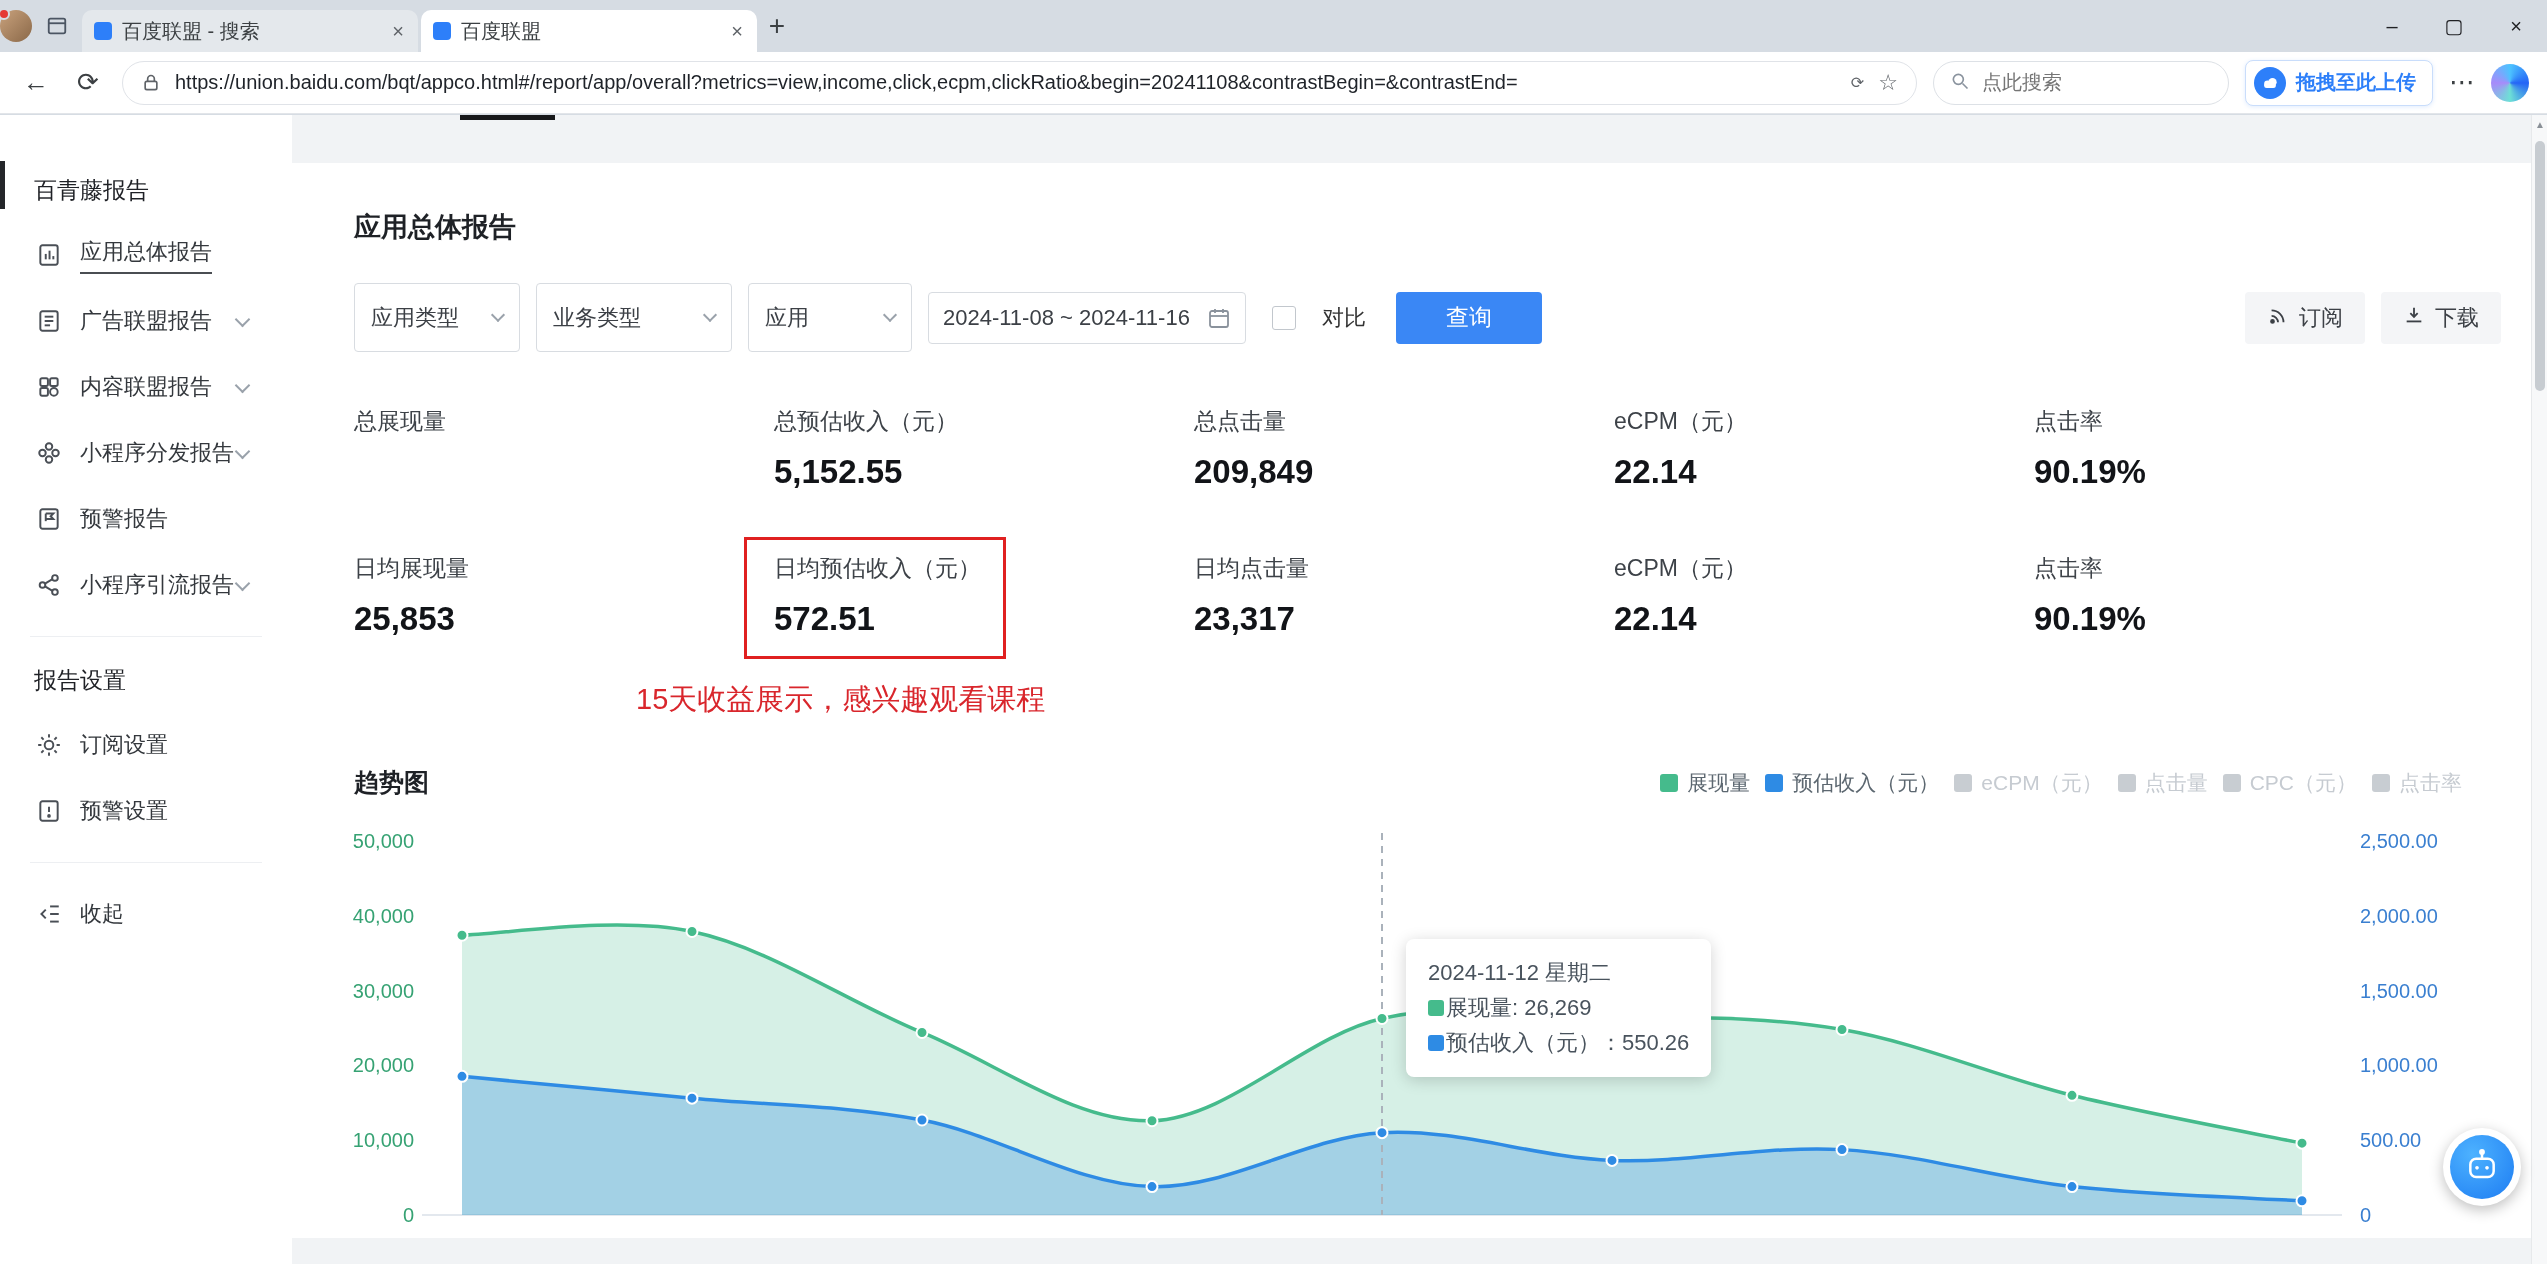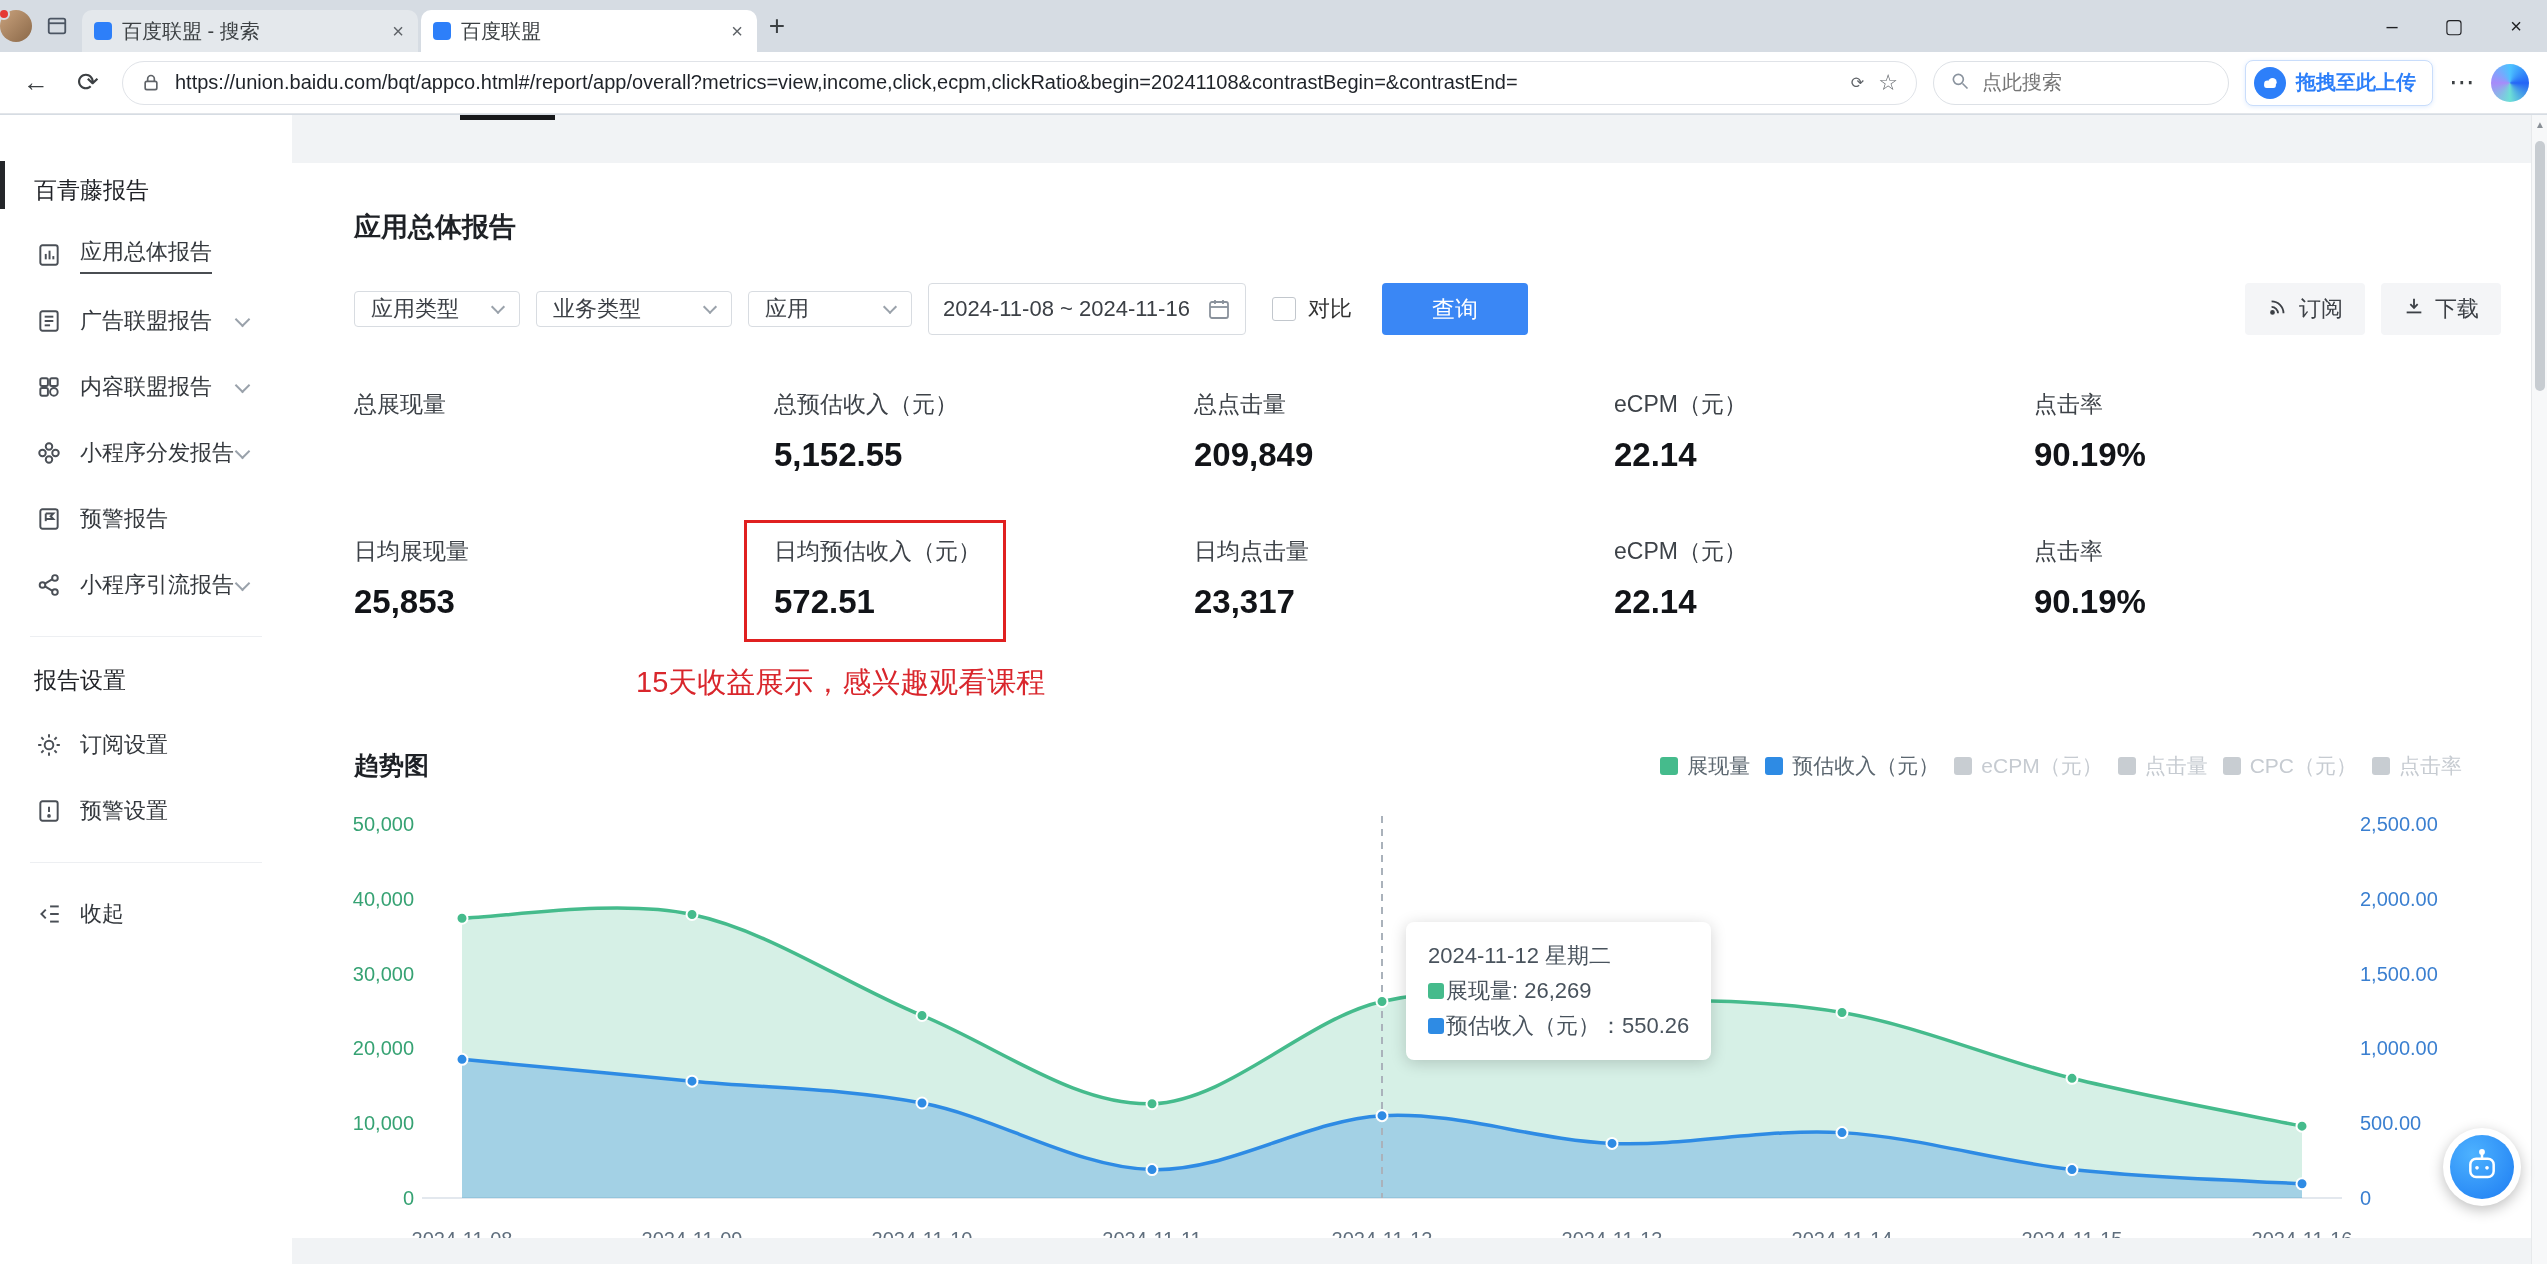--- a/index.html
+++ b/index.html
@@ -53,7 +53,7 @@
   .page-title { font-size:27px; font-weight:bold; color:#1e2126; }
 
   .filter-row { margin-top:38px; display:flex; align-items:center; gap:16px; }
-  .dropdown { height:36px; border:1px solid #d8dce1; border-radius:4px; display:flex; align-items:center; justify-content:space-between; padding:0 16px; font-size:22px; color:#3c4046; background:#fff; }
+  .dropdown { height:69px; border:1px solid #d8dce1; border-radius:4px; display:flex; align-items:center; justify-content:space-between; padding:0 16px; font-size:22px; color:#3c4046; background:#fff; }
   .dd-chev { width:10px; height:10px; border-right:2px solid #9aa2ab; border-bottom:2px solid #9aa2ab; transform:rotate(45deg); margin-top:-5px; margin-left:14px; }
   .datebox { width:318px; height:52px; border:1px solid #d8dce1; border-radius:4px; display:flex; align-items:center; padding:0 14px; font-size:22px; color:#3c4046; gap:10px; }
   .compare { display:flex; align-items:center; gap:12px; margin-left:10px; font-size:22px; }

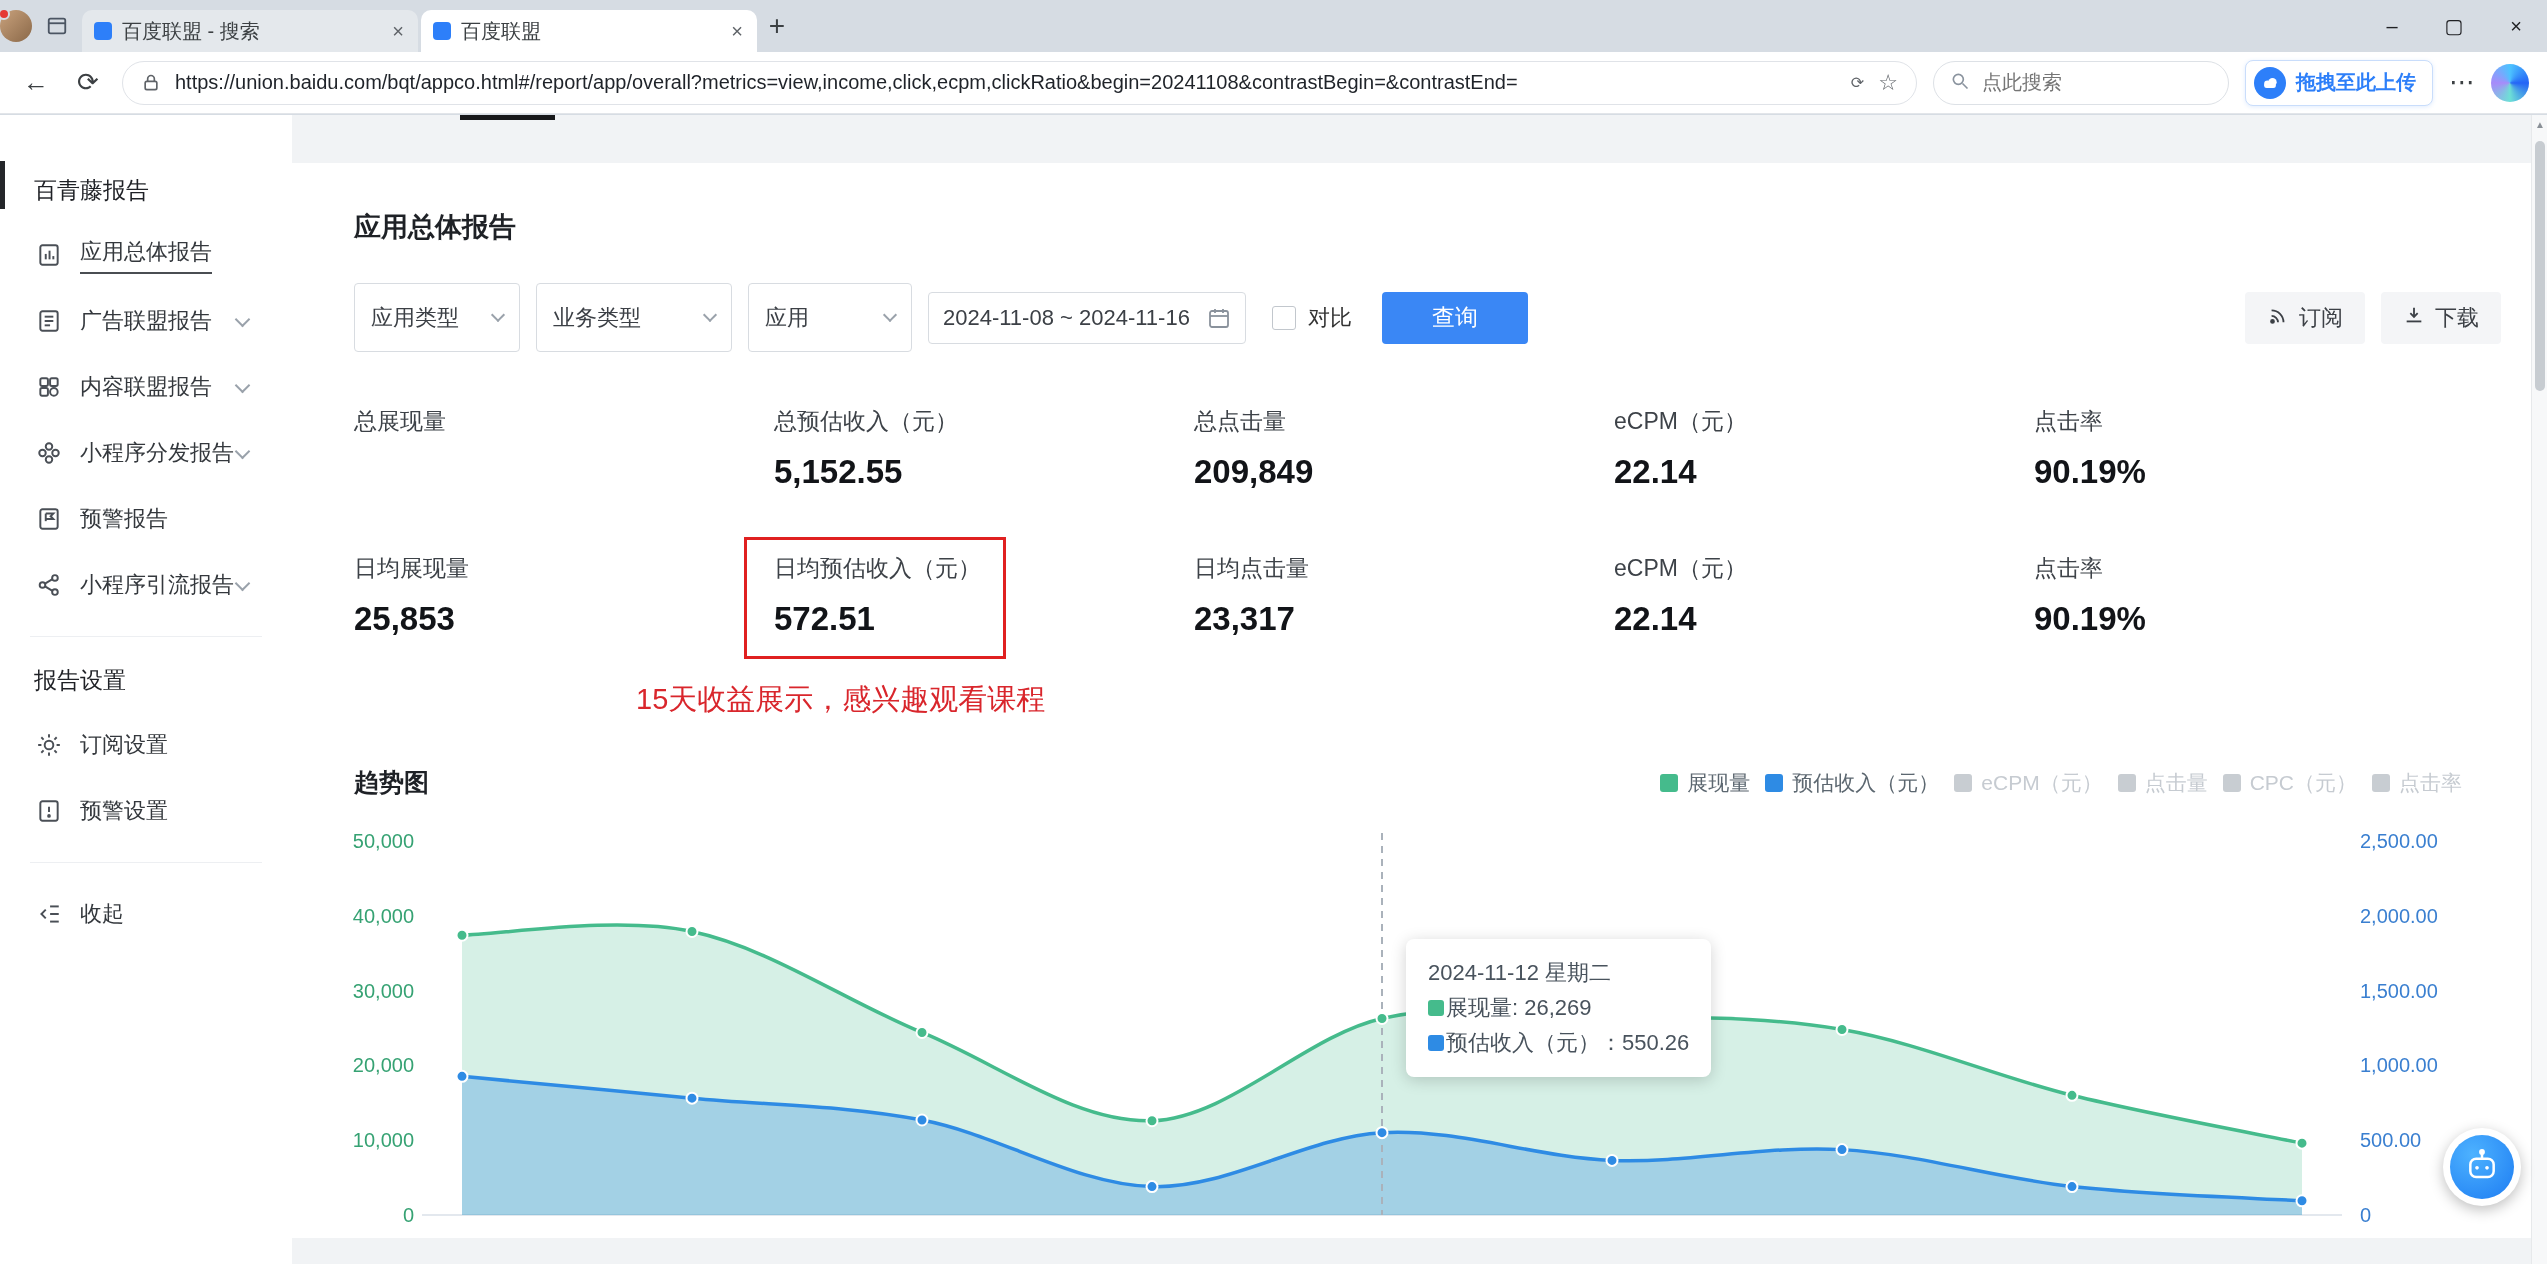--- a/index.html
+++ b/index.html
@@ -56,7 +56,7 @@
   .dropdown { height:69px; border:1px solid #d8dce1; border-radius:4px; display:flex; align-items:center; justify-content:space-between; padding:0 16px; font-size:22px; color:#3c4046; background:#fff; }
   .dd-chev { width:10px; height:10px; border-right:2px solid #9aa2ab; border-bottom:2px solid #9aa2ab; transform:rotate(45deg); margin-top:-5px; margin-left:14px; }
   .datebox { width:318px; height:52px; border:1px solid #d8dce1; border-radius:4px; display:flex; align-items:center; padding:0 14px; font-size:22px; color:#3c4046; gap:10px; }
-  .compare { display:flex; align-items:center; gap:12px; margin-left:10px; font-size:22px; }
+  .compare { display:flex; align-items:center; gap:26px; margin-left:10px; font-size:22px; }
   .checkbox { width:24px; height:24px; border:1px solid #c2c7cd; border-radius:3px; background:#fff; }
   .query-btn { width:146px; height:52px; background:#3a87f5; color:#fff; border:none; border-radius:4px; font-size:23px; margin-left:14px; font-family:inherit; }
   .flex-sp { flex:1; }

